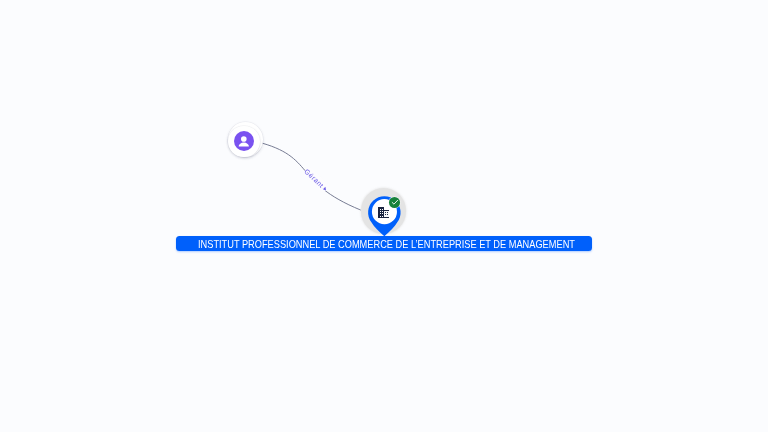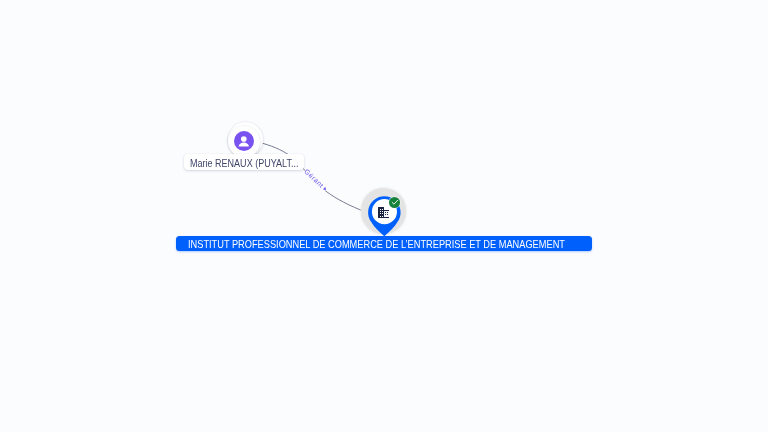--- a/index.html
+++ b/index.html
@@ -97,7 +97,6 @@
     </svg>
   </div>
 
-  <div class="person-label" style="left:184.2px;top:154.3px;"><span>Marie RENAUX (PUYALT...</span></div>
 
   <div class="edge-label" style="left:309.4px;top:166.0px;transform:rotate(43.1deg);">
     <span>Gérant</span>

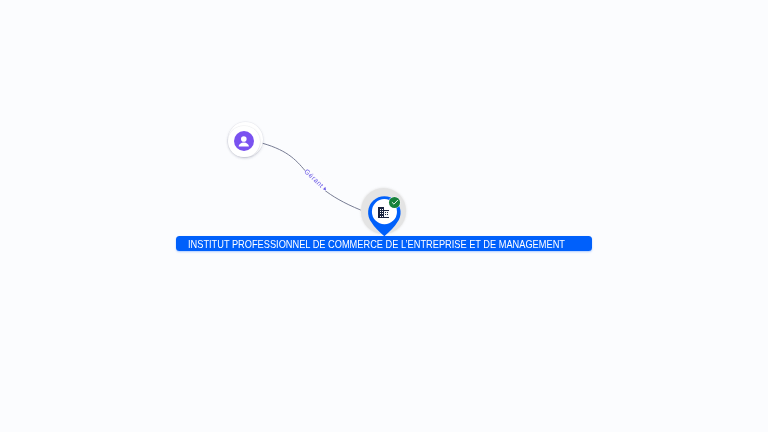--- a/index.html
+++ b/index.html
@@ -32,7 +32,7 @@
   .company-pin{position:absolute;}
   .company-label{position:absolute;background:#0060fb;border-radius:3.5px;
      color:#ffffff;font-size:10.7px;white-space:nowrap;
-     padding:0 12px;line-height:16.7px;height:14.4px;width:415.6px;
+     padding:0 22px;line-height:16.7px;height:14.4px;width:415.6px;
      box-sizing:border-box;overflow:hidden;
      box-shadow:0 1px 2px rgba(0,96,251,.30);}
   .company-label > span{display:inline-block;transform:scaleX(0.864);transform-origin:0 50%;

